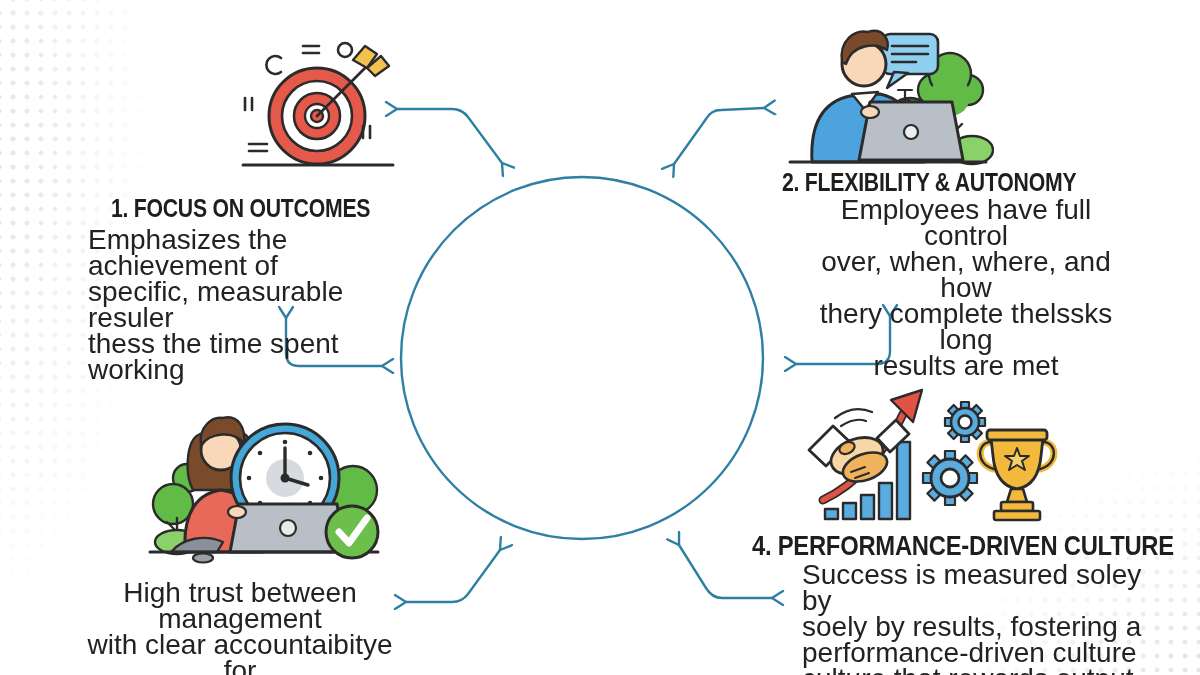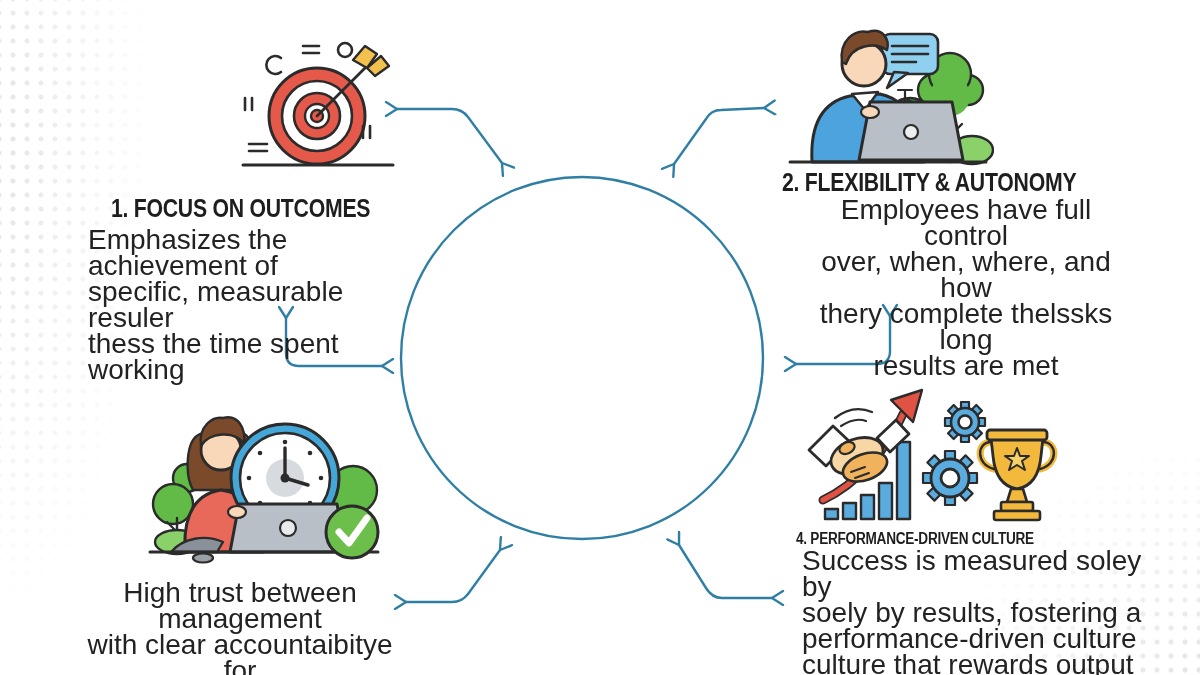--- a/index.html
+++ b/index.html
@@ -40,7 +40,7 @@
   .s3{left:70px;top:560px;width:340px;text-align:center;}
   .s3 .sec-body{margin-top:20px;}
   .s4{left:752px;top:530px;width:410px;text-align:left;}
-  .s4 .sec-title{font-size:16px;margin-left:44px;}
+  .s4 .sec-title{font-size:28px;}
   .s4 .sec-body{margin-left:50px;}
   .center-text{
     position:absolute;left:392px;top:284px;width:380px;text-align:center;

